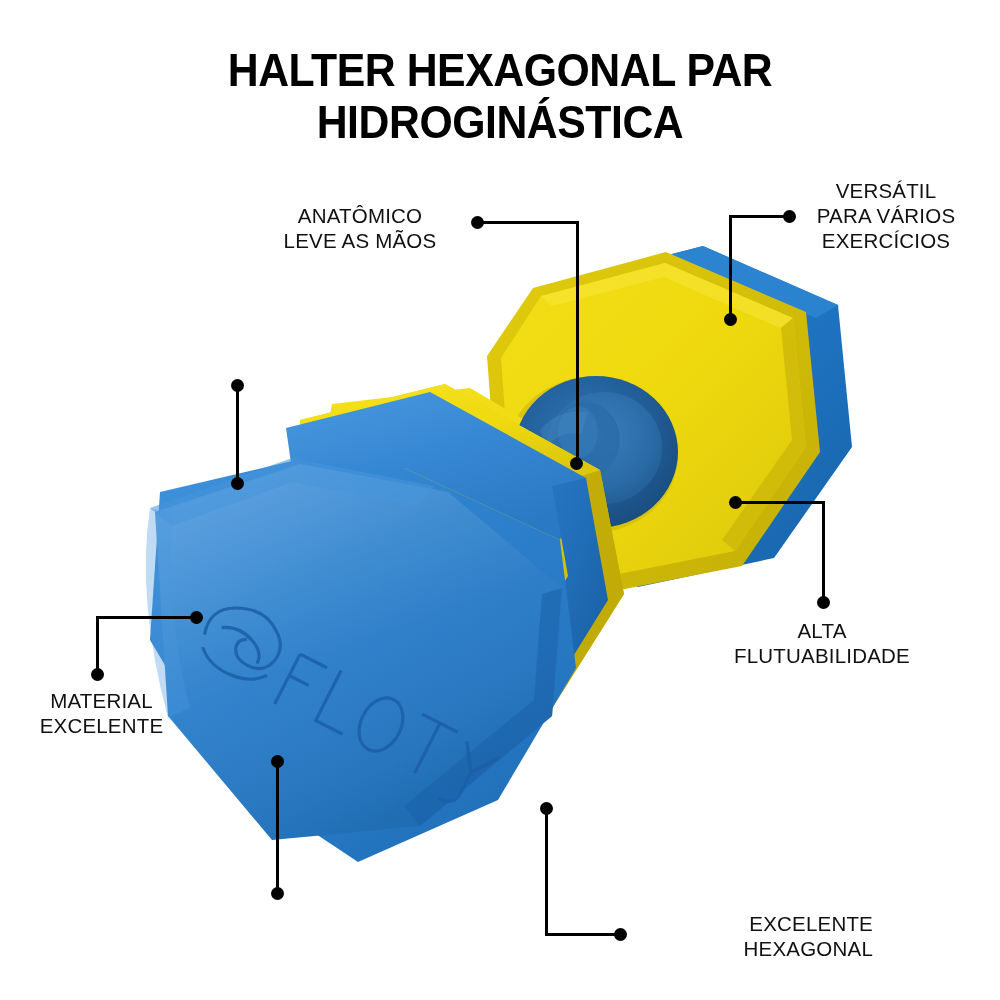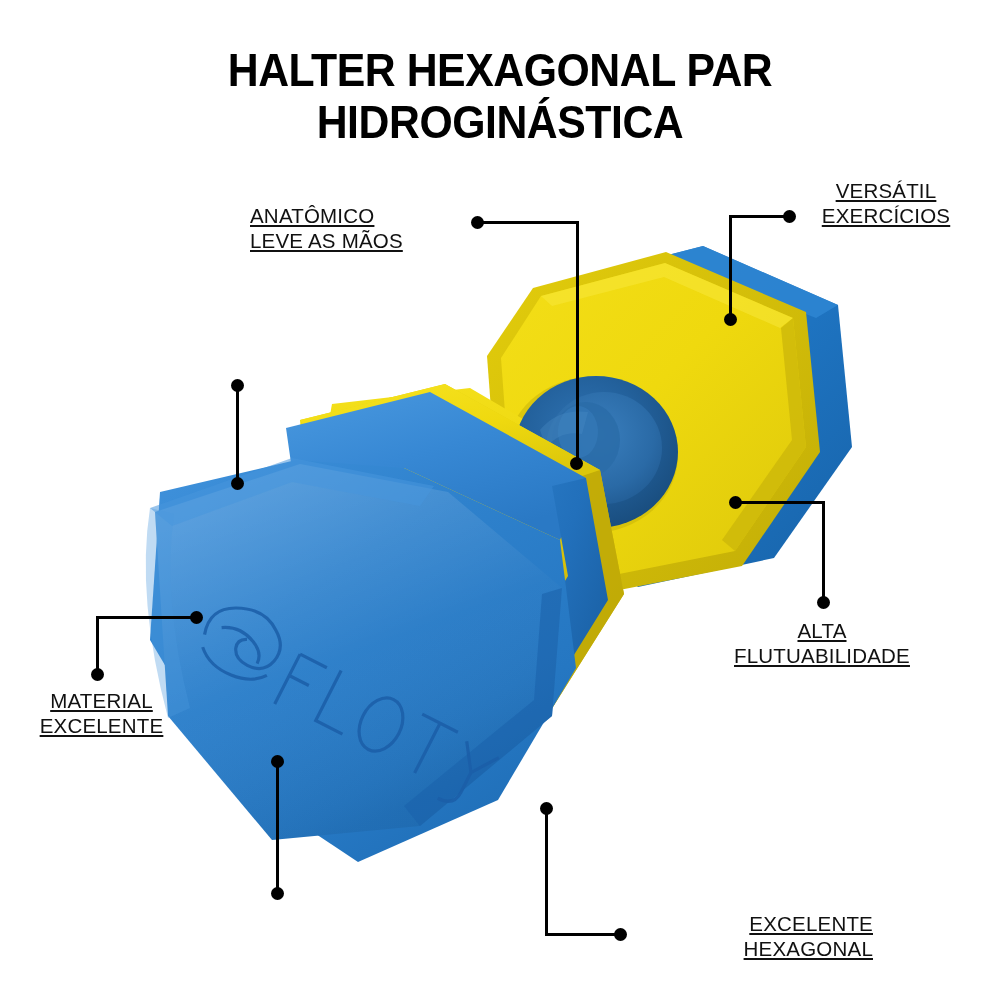--- a/index.html
+++ b/index.html
@@ -41,7 +41,7 @@
     letter-spacing:0.2px;
     white-space:nowrap;
   }
-  .callout span { display:block;text-decoration:underline; }
+  .callout span { display:block; }
   .c-center { text-align:center; }
   .c-right  { text-align:left; }
   .c-left   { text-align:right; }

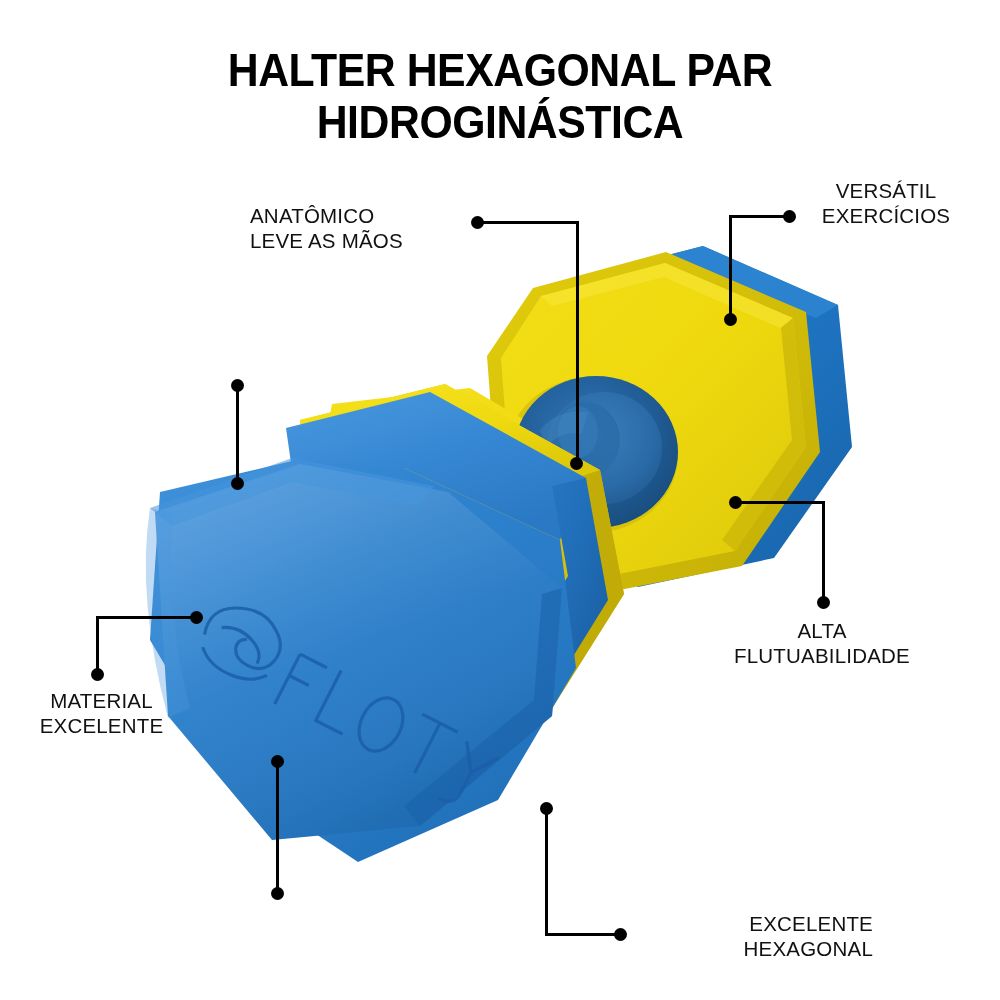--- a/index.html
+++ b/index.html
@@ -43,7 +43,7 @@
   }
   .callout span { display:block; }
   .c-center { text-align:center; }
-  .c-right  { text-align:left; }
+  .c-right  { text-align:center; }
   .c-left   { text-align:right; }
 
   

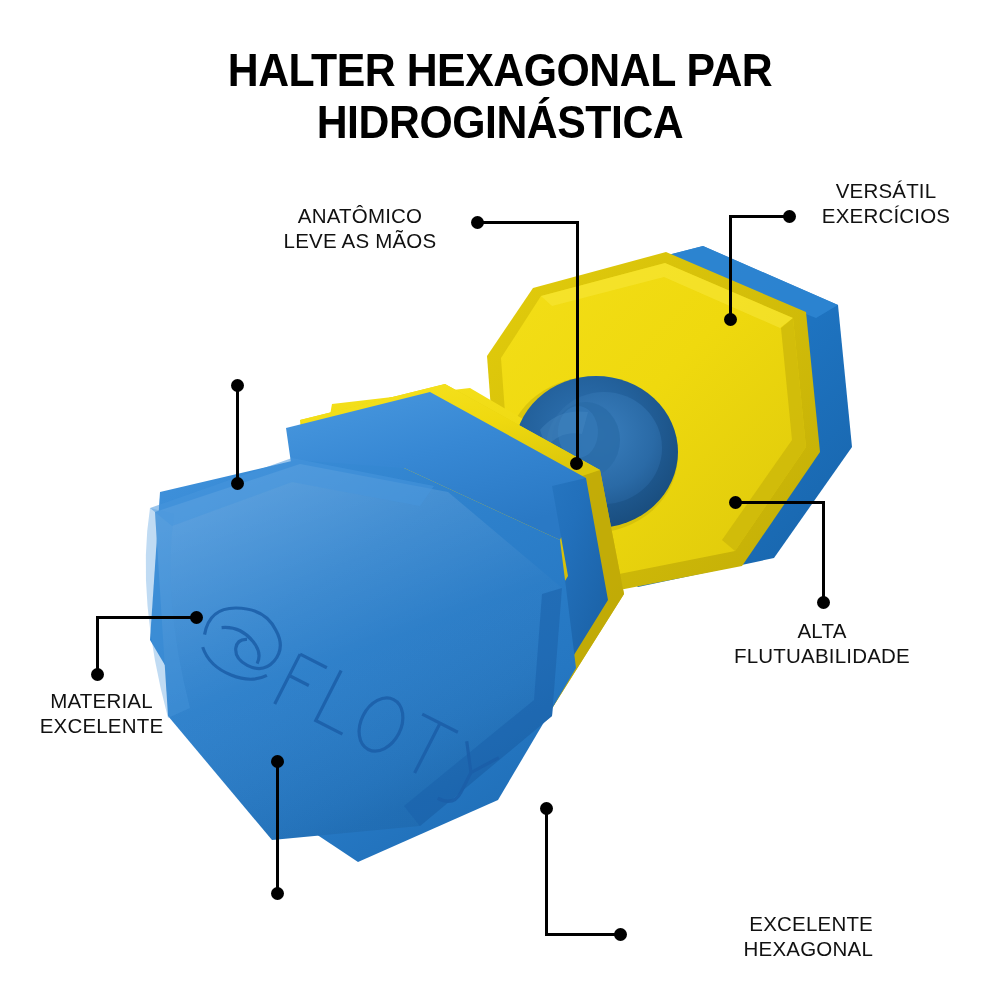--- a/index.html
+++ b/index.html
@@ -247,6 +247,7 @@
 
   <div class="callout c-center" style="left:796px; top:178px; width:180px;">
     <span>VERSÁTIL</span>
+    <span>PARA VÁRIOS</span>
     <span>EXERCÍCIOS</span>
   </div>
   <div class="dot" style="left:783px; top:210px;"></div>

